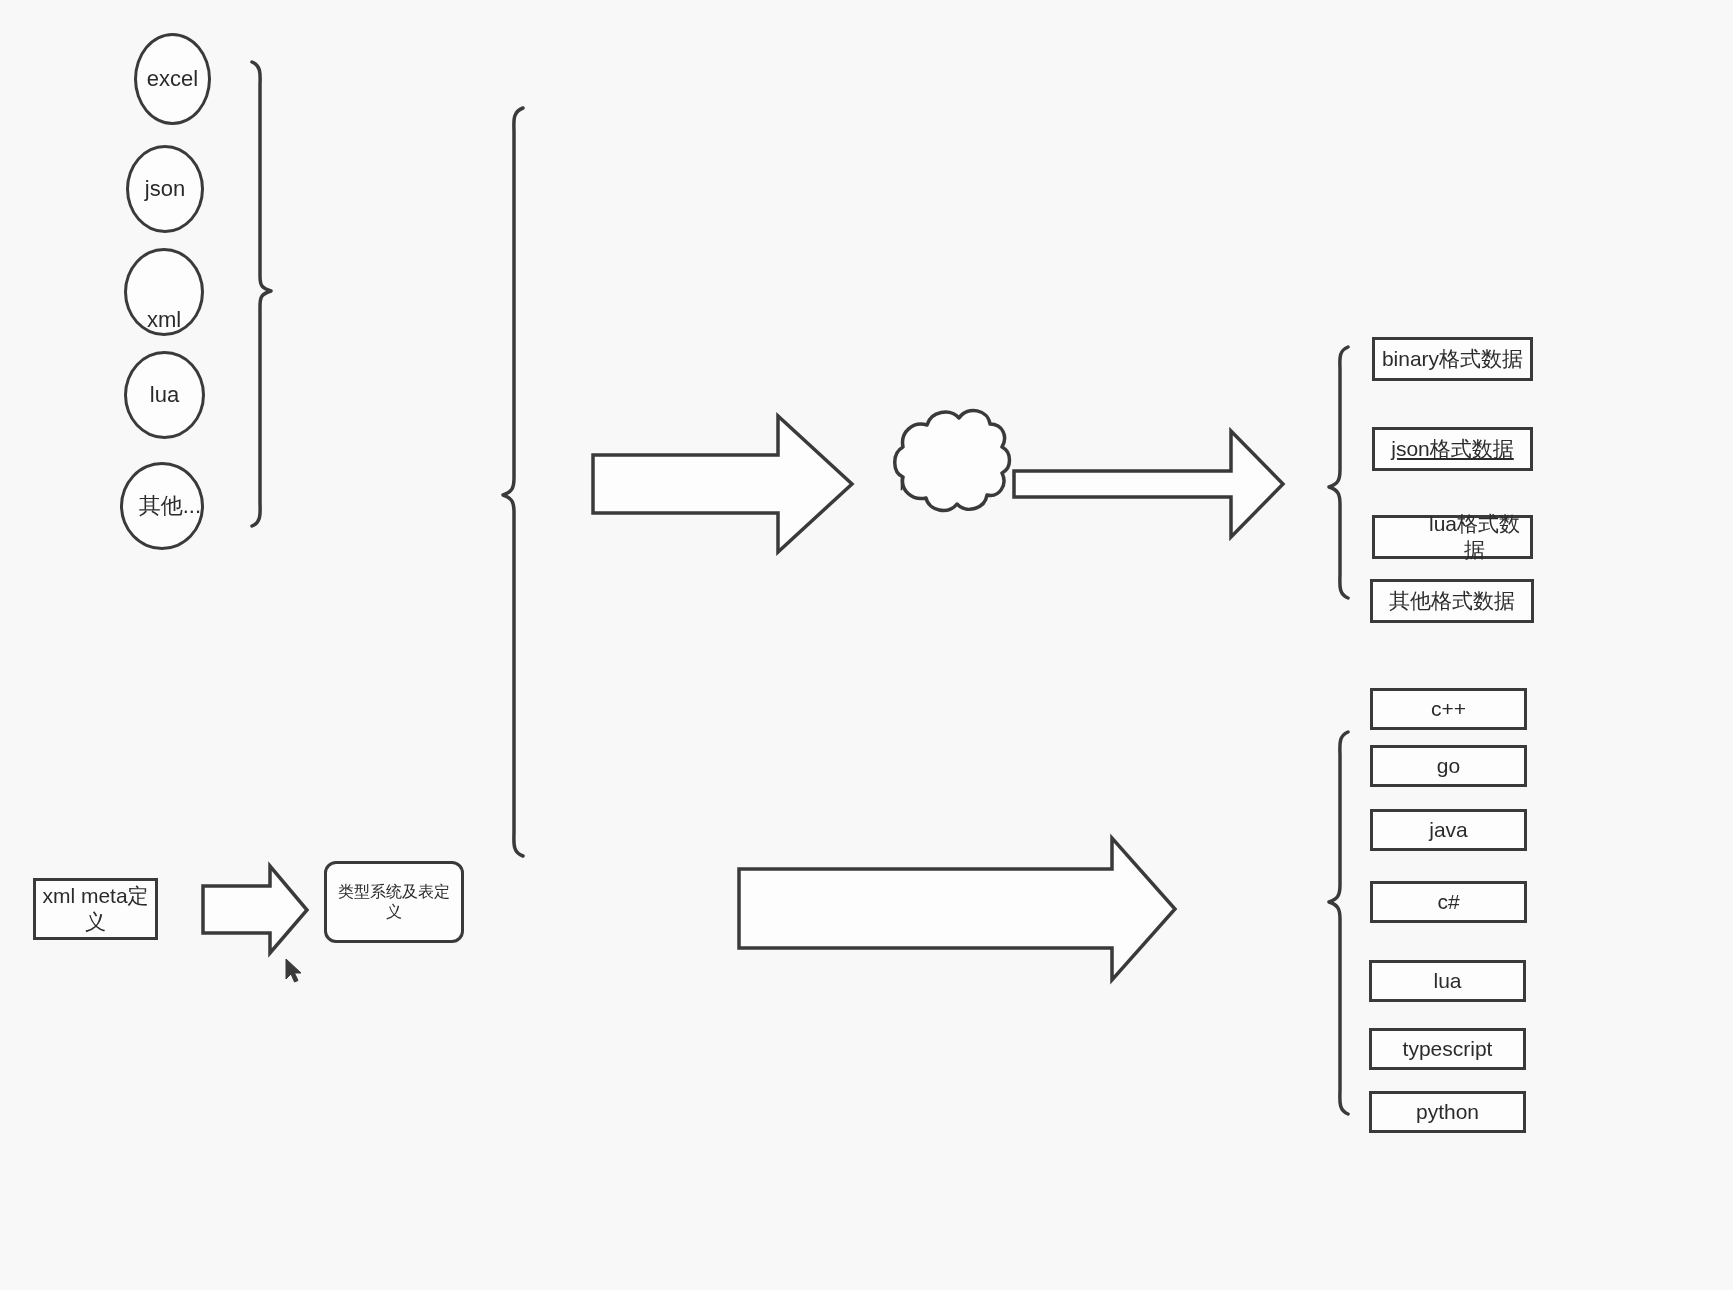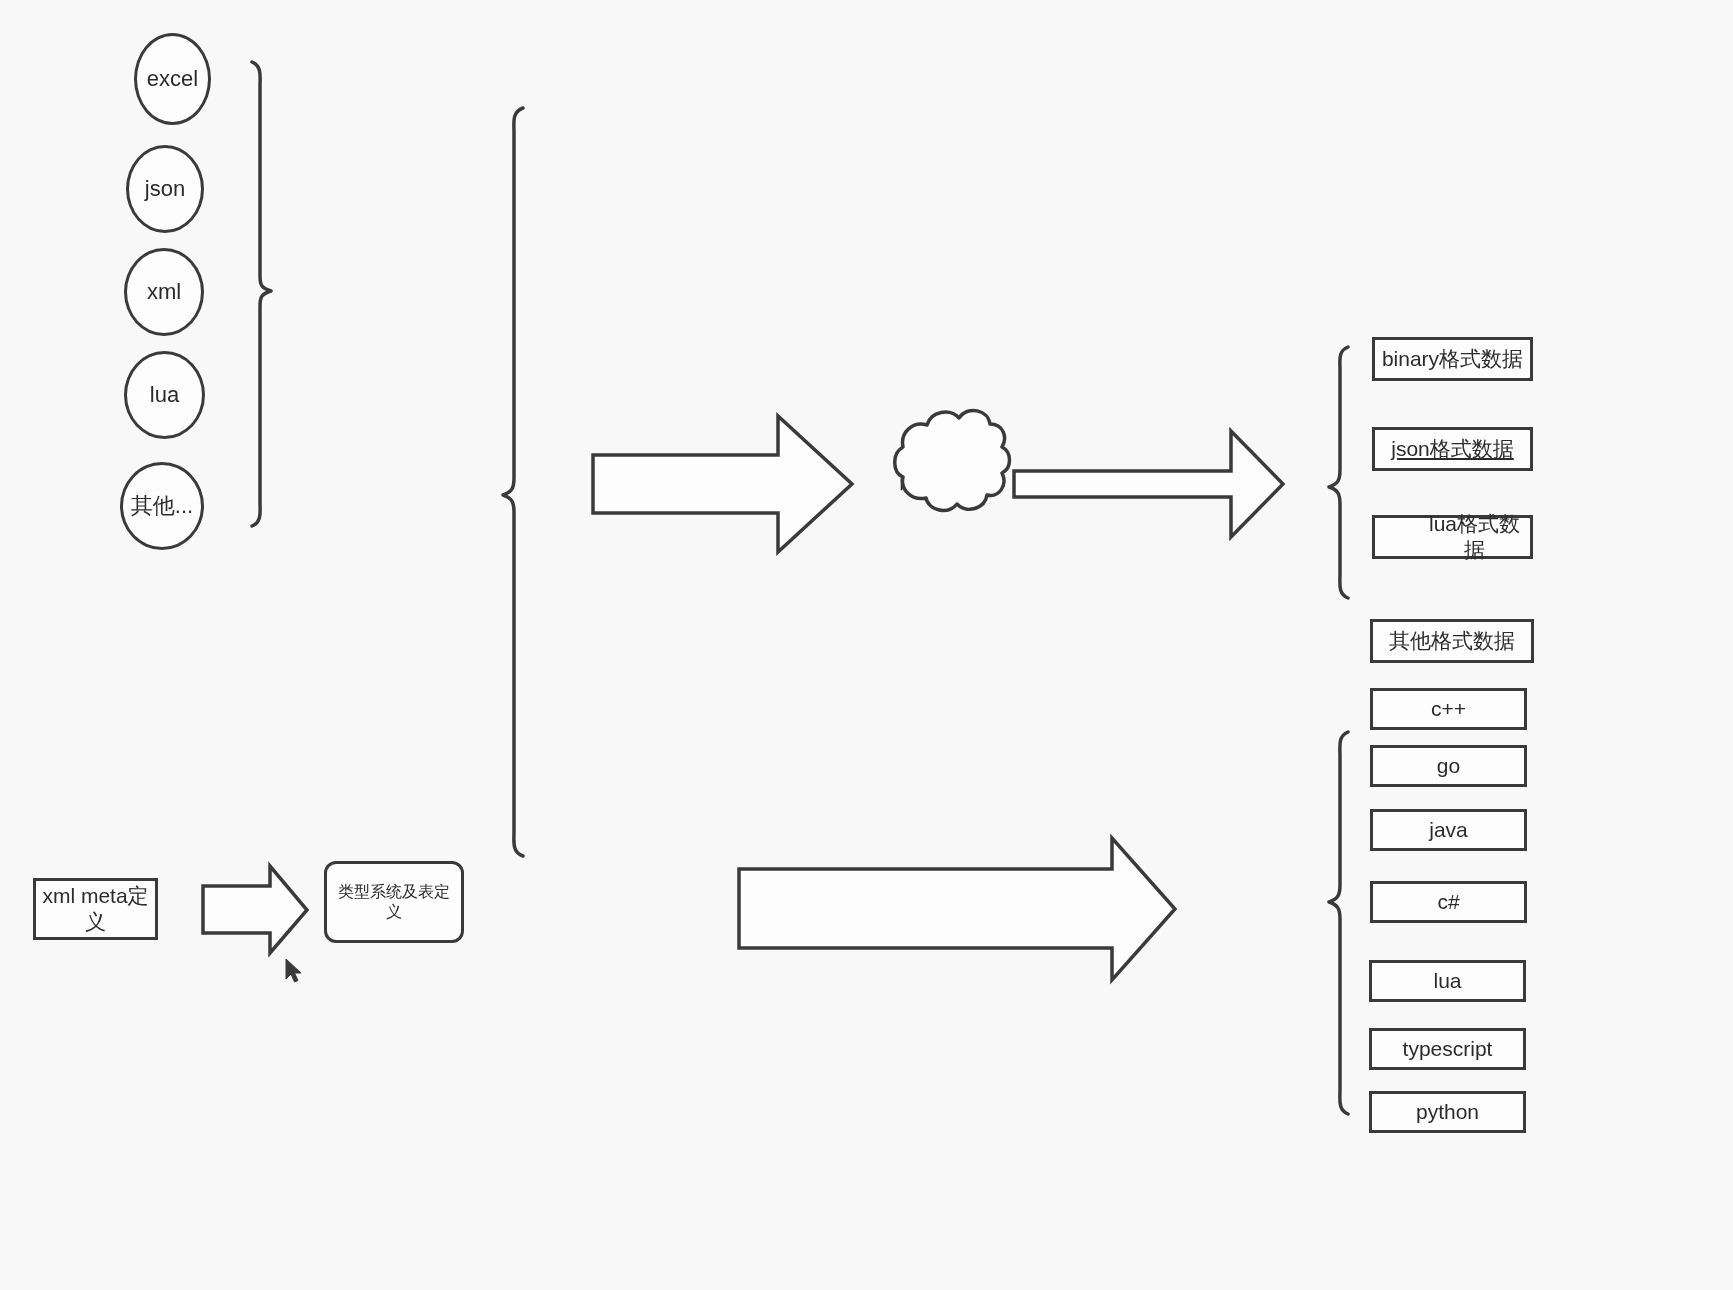--- a/index.html
+++ b/index.html
@@ -64,7 +64,7 @@
   <div class="node ellipse" style="left:126px;top:145px;width:78px;height:88px;">
     <span>json</span>
   </div>
-  <div class="node ellipse" style="left:124px;top:248px;width:80px;height:88px;">
+  <div class="node ellipse" style="left:124px;top:248px;width:80px;height:88px;align-items:flex-end;">
     <span>xml</span>
   </div>
   <div class="node ellipse" style="left:124px;top:351px;width:81px;height:88px;">

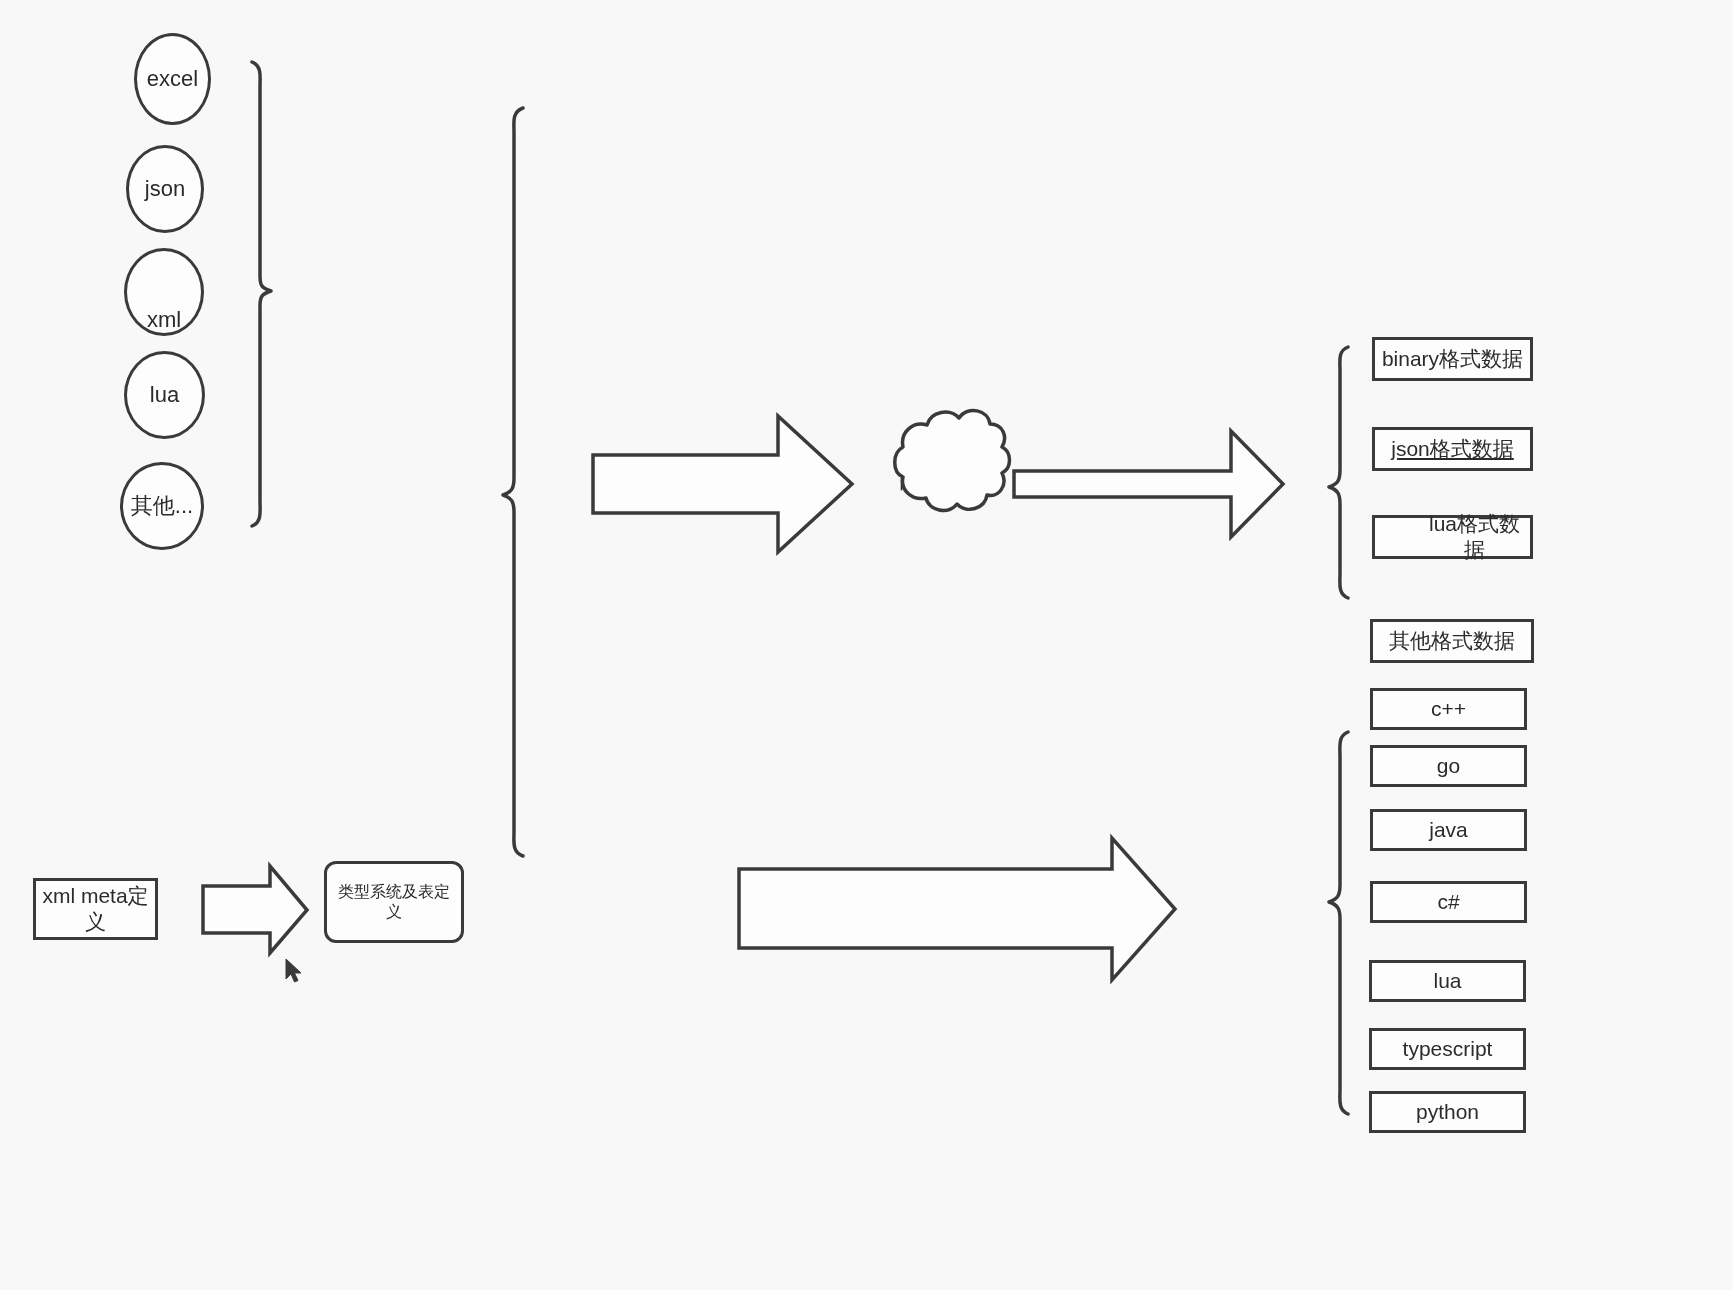--- a/index.html
+++ b/index.html
@@ -70,7 +70,7 @@
   <div class="node ellipse" style="left:124px;top:351px;width:81px;height:88px;">
     <span>lua</span>
   </div>
-  <div class="node ellipse" style="left:120px;top:462px;width:84px;height:88px;">
+  <div class="node ellipse" style="left:120px;top:462px;width:84px;height:88px;justify-content:flex-end;">
     <span>其他...</span>
   </div>
 

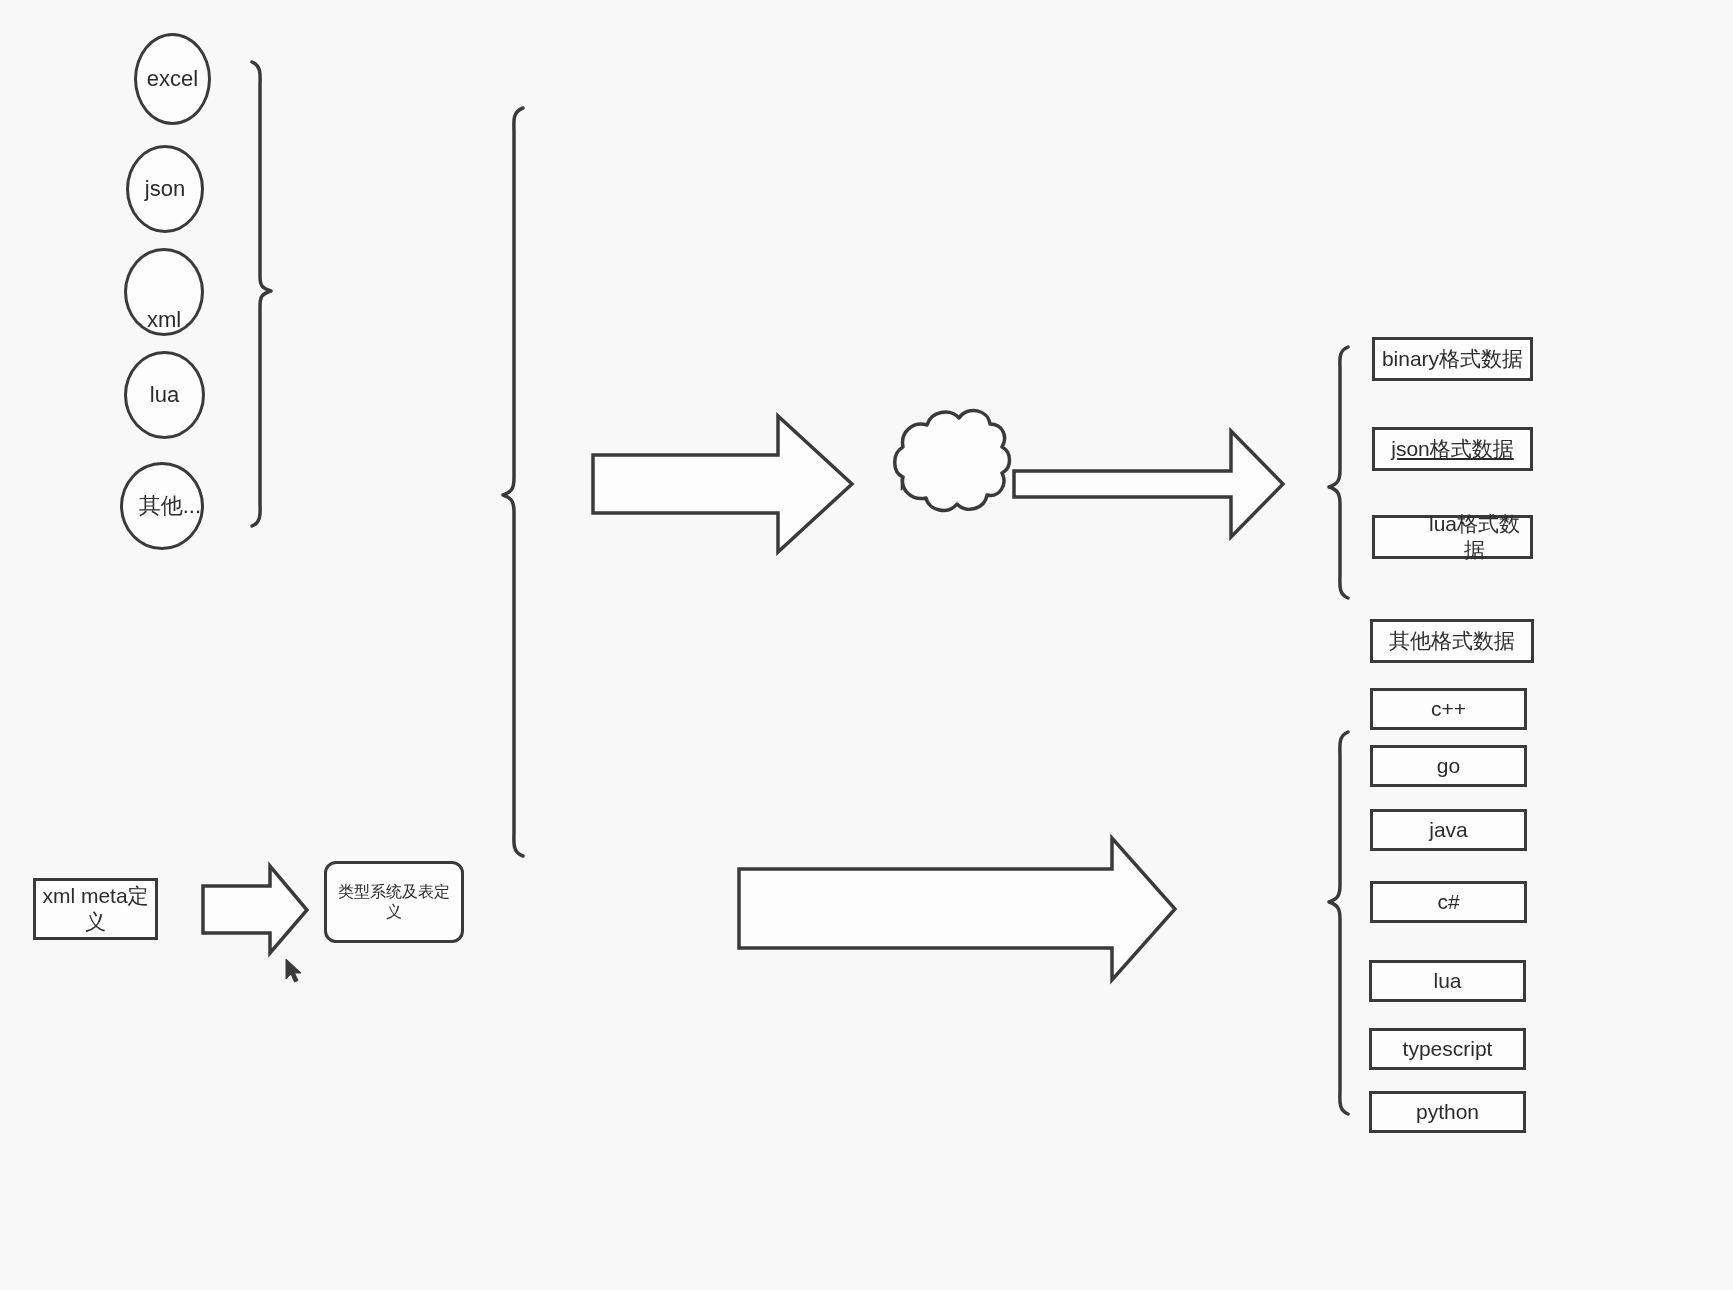--- a/index.html
+++ b/index.html
@@ -101,7 +101,7 @@
   <div class="node fmtbox" style="left:1372px;top:515px;width:161px;height:44px;padding-left:44px;">
     <span>lua格式数据</span>
   </div>
-  <div class="node fmtbox" style="left:1370px;top:579px;width:164px;height:44px;margin-top:40px;">
+  <div class="node fmtbox" style="left:1370px;top:579px;width:164px;height:44px;">
     <span>其他格式数据</span>
   </div>
 

